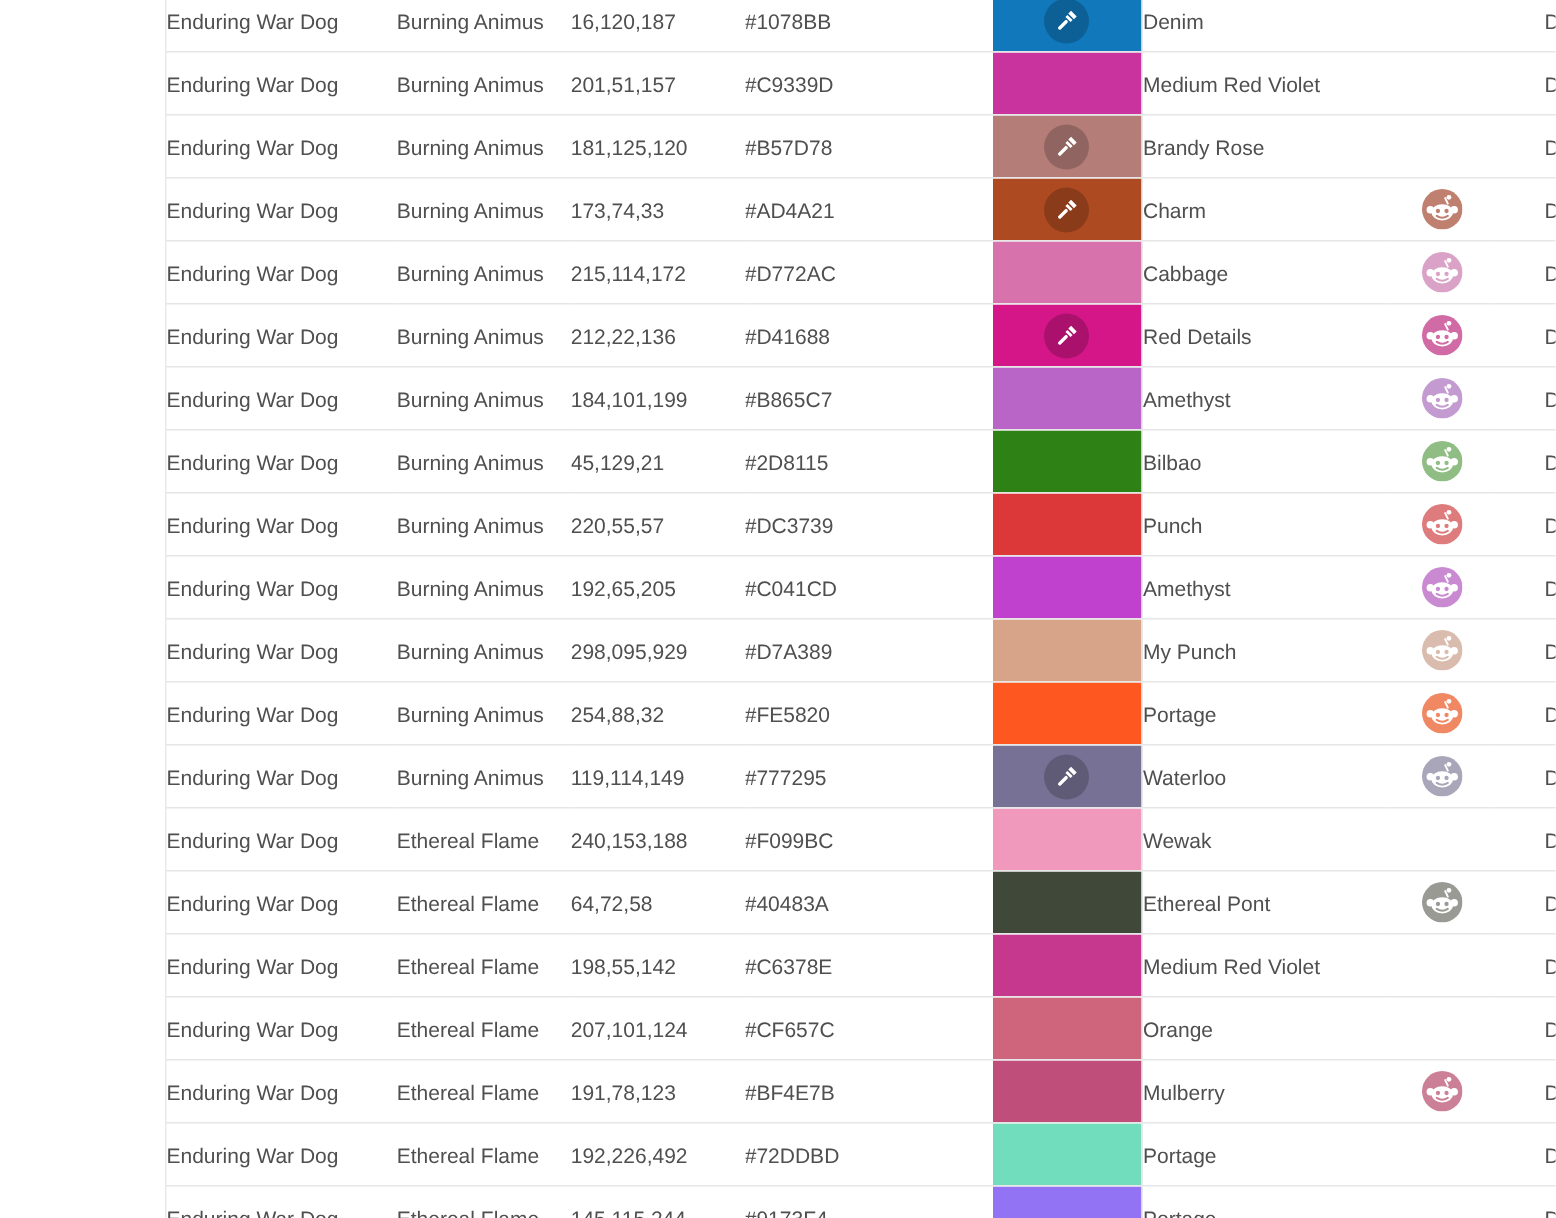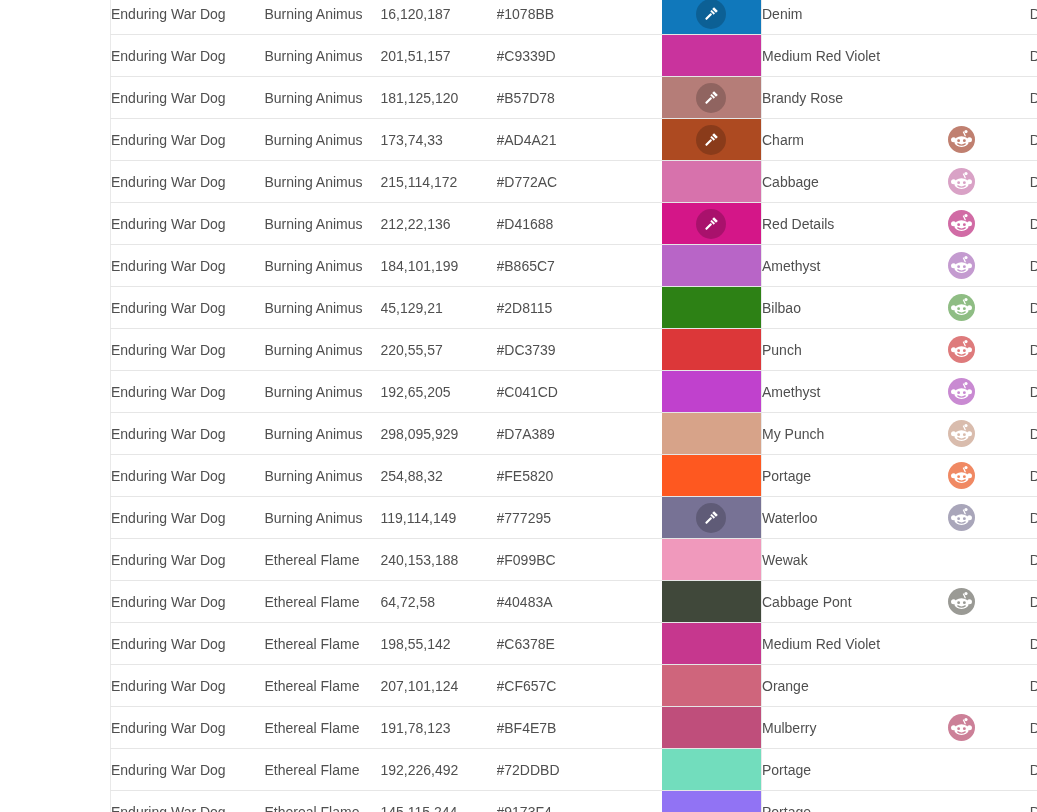--- a/index.html
+++ b/index.html
@@ -495,7 +495,7 @@
             <td class="cell-swatch">
               <span class="swatch" style="background-color: rgb(64, 72, 58);"></span>
             </td>
-            <td class="cell-cname">Cabbage Pont</td>
+            <td class="cell-cname">Ethereal Pont</td>
             <td class="cell-badge"><span class="badge">
                 <svg width="27" height="27" viewBox="0 0 32 32" aria-hidden="true">
                   <circle cx="16" cy="16" r="16" fill="#9A9A95"></circle>

